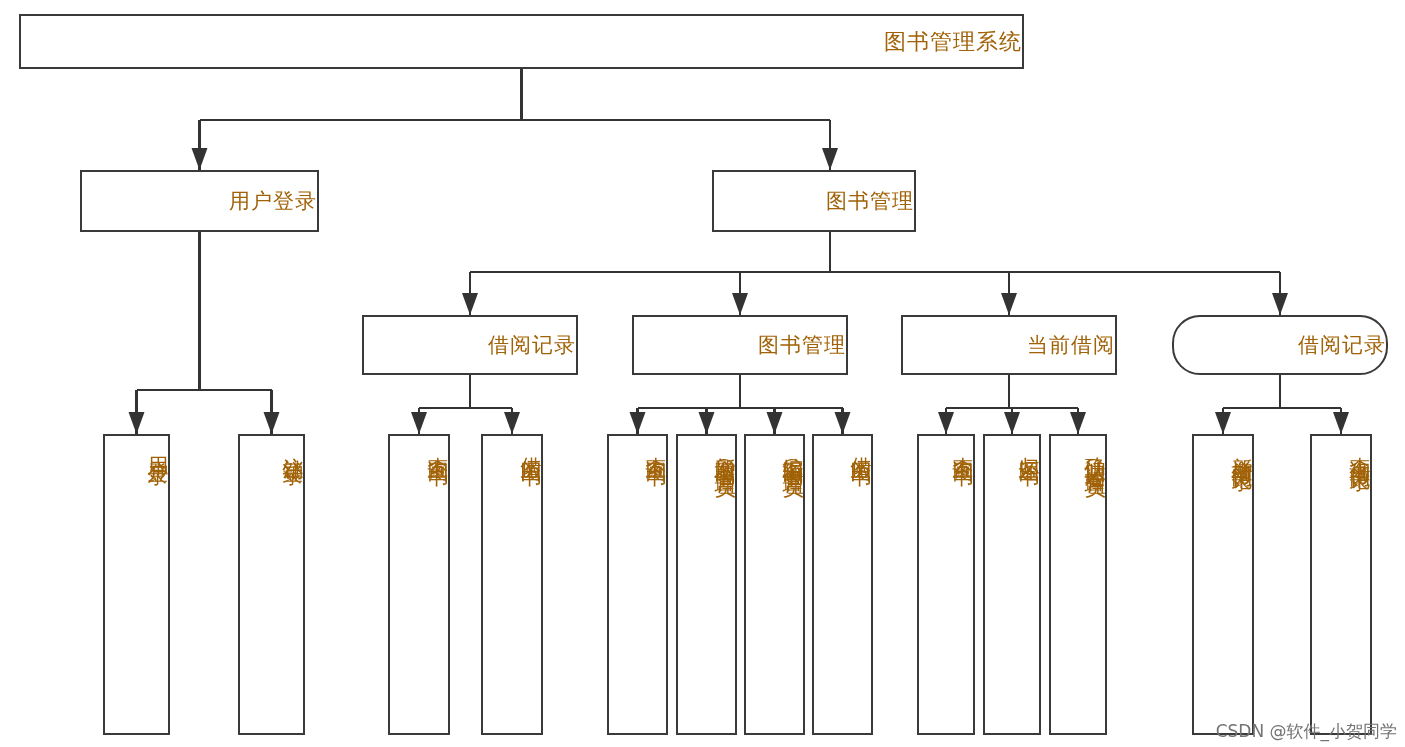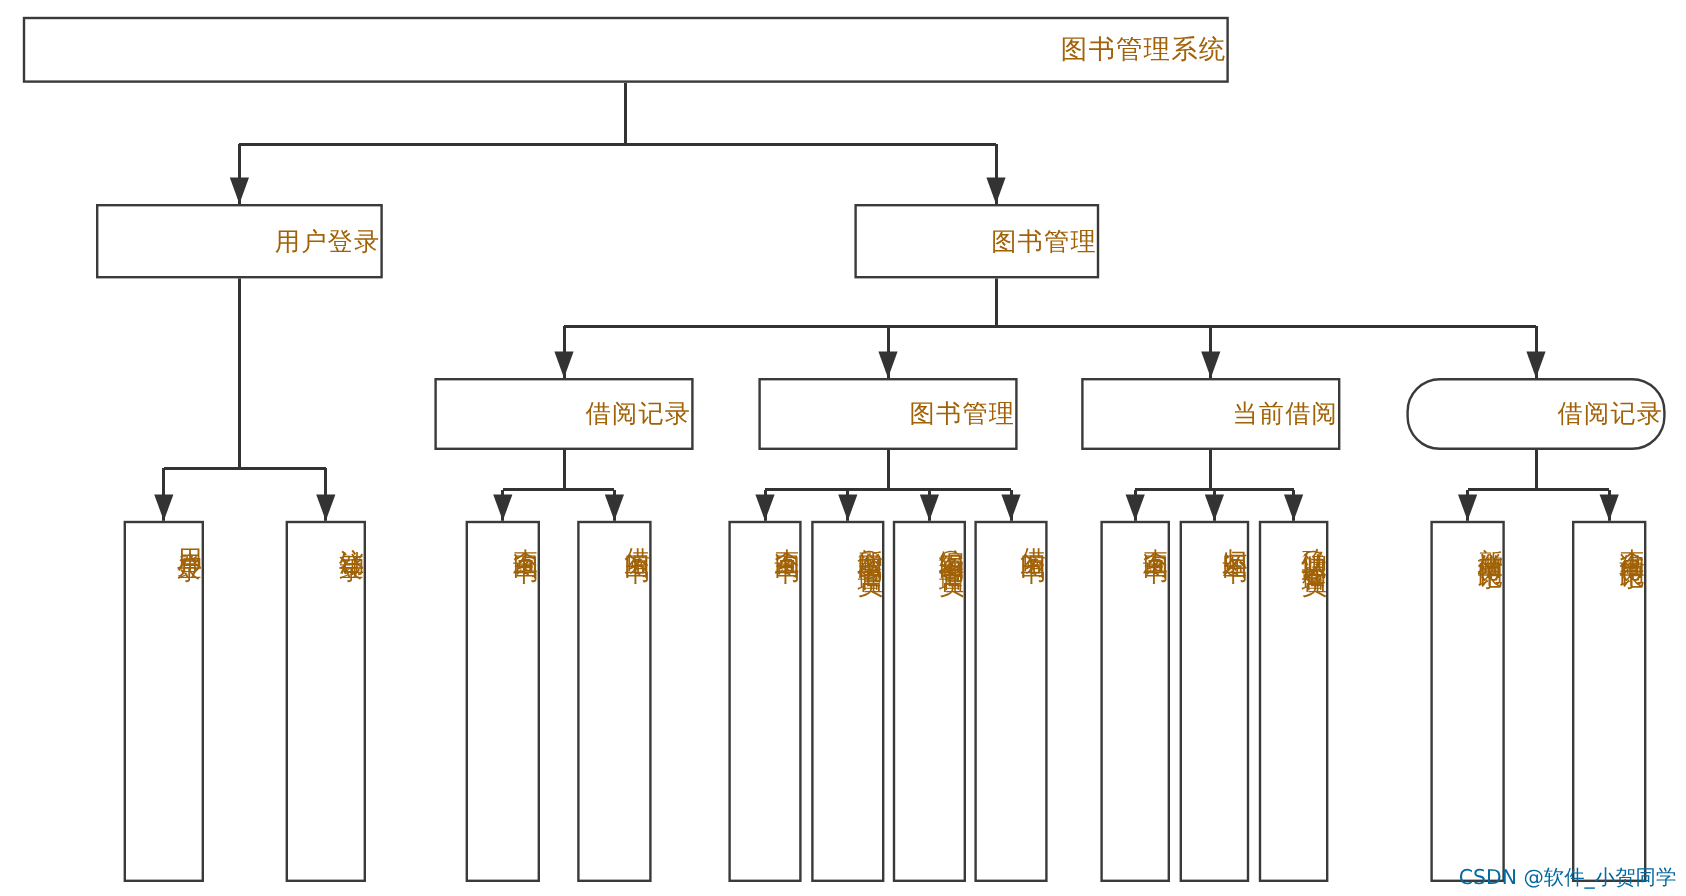--- a/index.html
+++ b/index.html
@@ -65,7 +65,7 @@
     right: 8px;
     bottom: 4px;
     font-size: 17px;
-    color: #0369a1;
+    color: #737373;
     white-space: nowrap;
     font-family: "DejaVu Sans", "Liberation Sans", sans-serif;
   }

